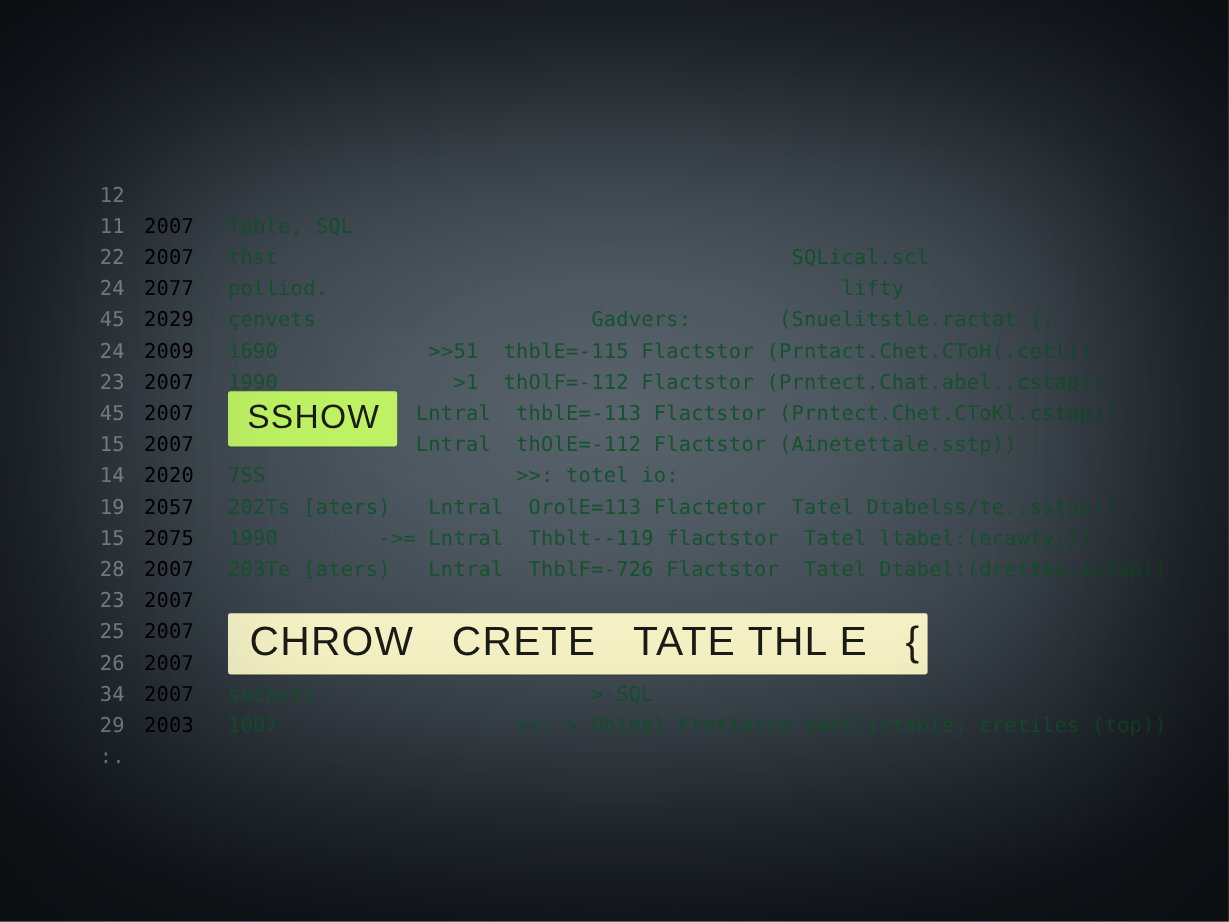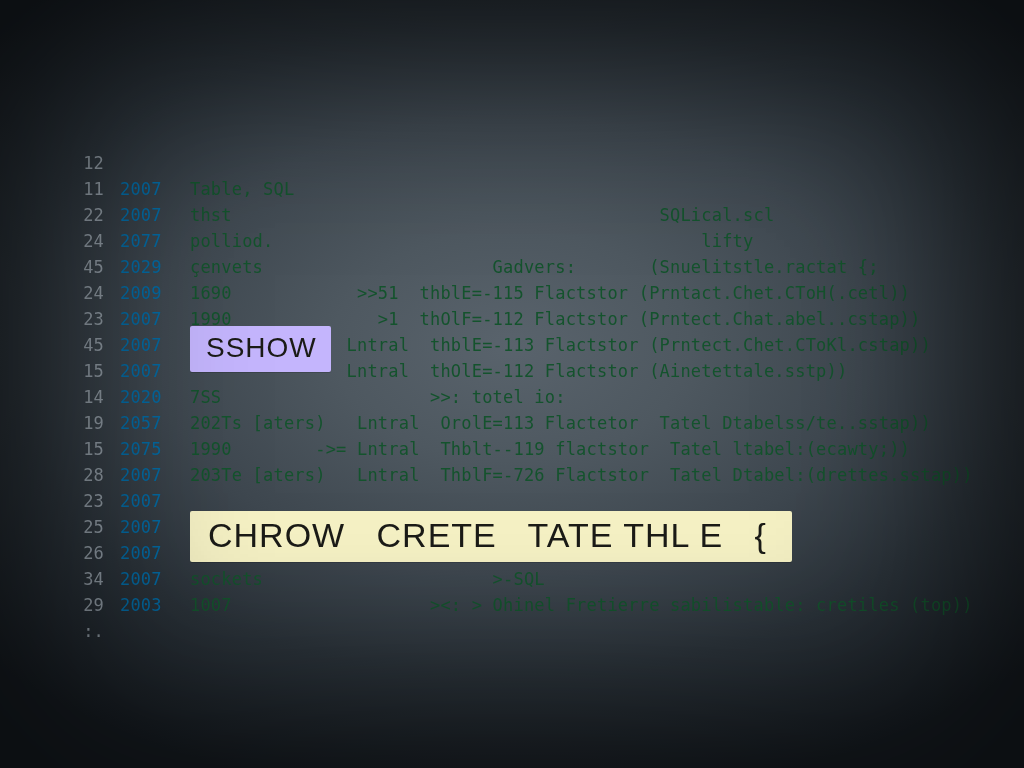--- a/index.html
+++ b/index.html
@@ -47,7 +47,7 @@
     width: 64px;
     text-align: left;
     padding-left: 16px;
-    color: #0369a1;
+    color: #000000;
     flex-shrink: 0;
     font-weight: 500;
   }

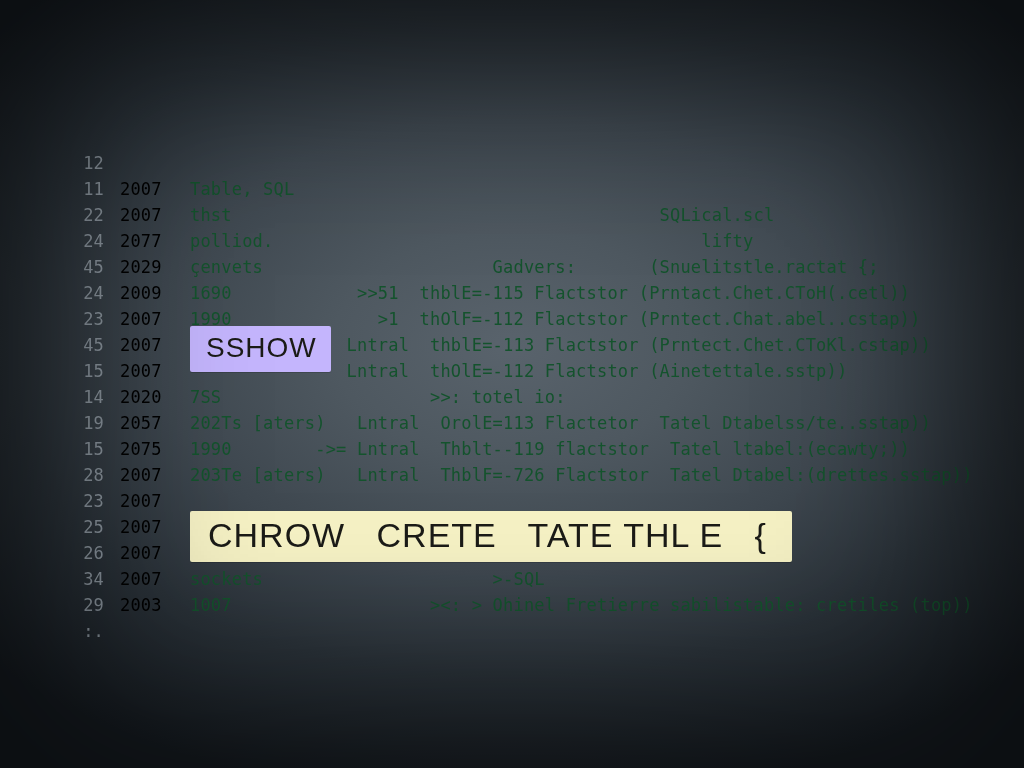--- a/index.html
+++ b/index.html
@@ -63,7 +63,7 @@
   
   .hl-small {
     position: absolute;
-    background: #c4b5fd;
+    background: #bef264;
     color: #1b1b17;
     font-family: "Arial Narrow", "Helvetica Neue", "Helvetica", sans-serif;
     font-stretch: condensed;

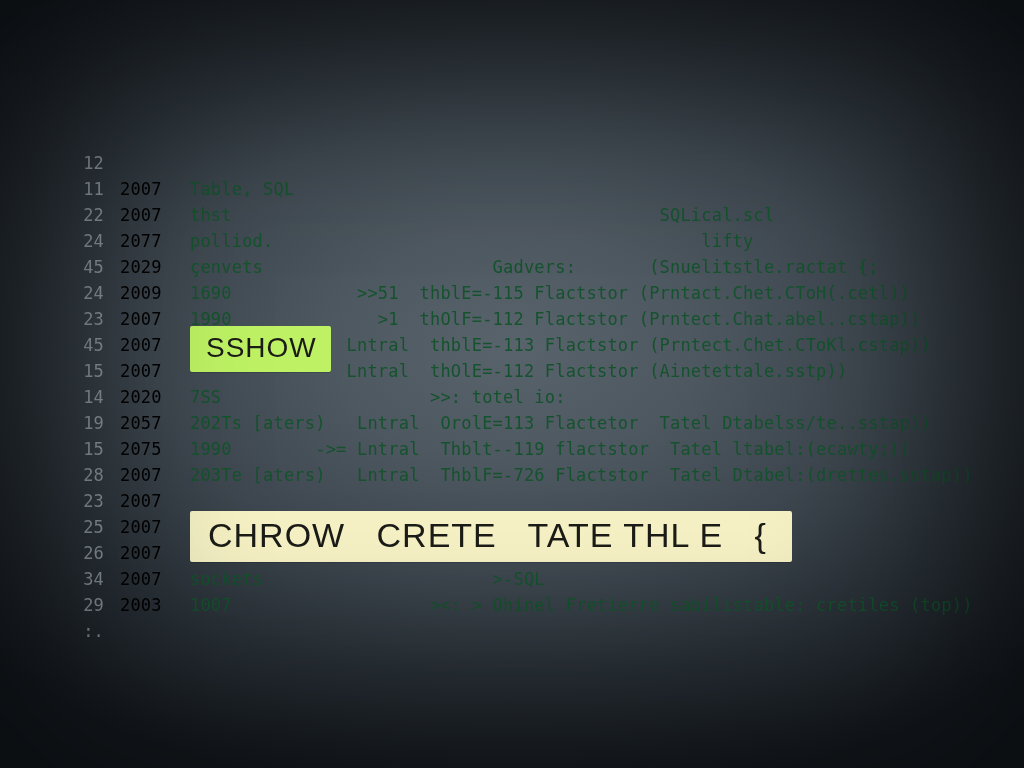--- a/index.html
+++ b/index.html
@@ -85,7 +85,7 @@
     font-size: 34px;
     font-weight: 500;
     letter-spacing: 1px;
-    padding: 3px 25px 5px 18px;
+    padding: 3px 6px 5px 18px;
     line-height: 1.25;
     border-radius: 2px;
     white-space: pre;

